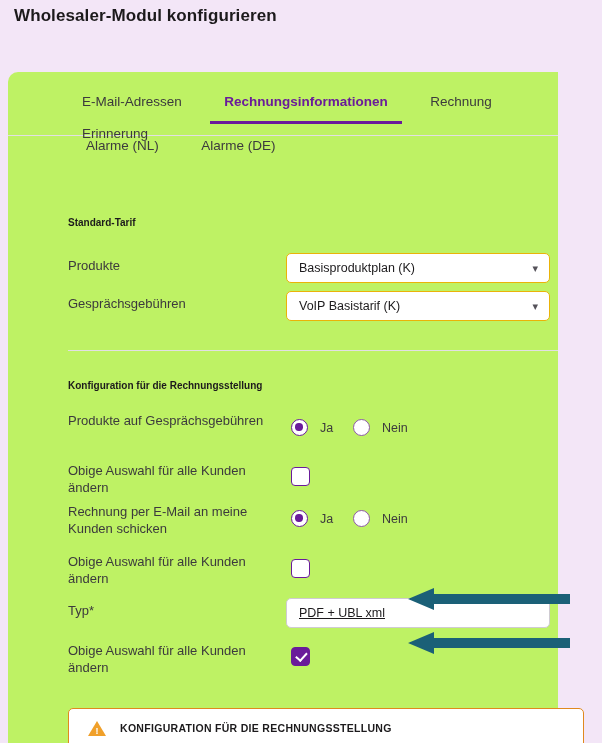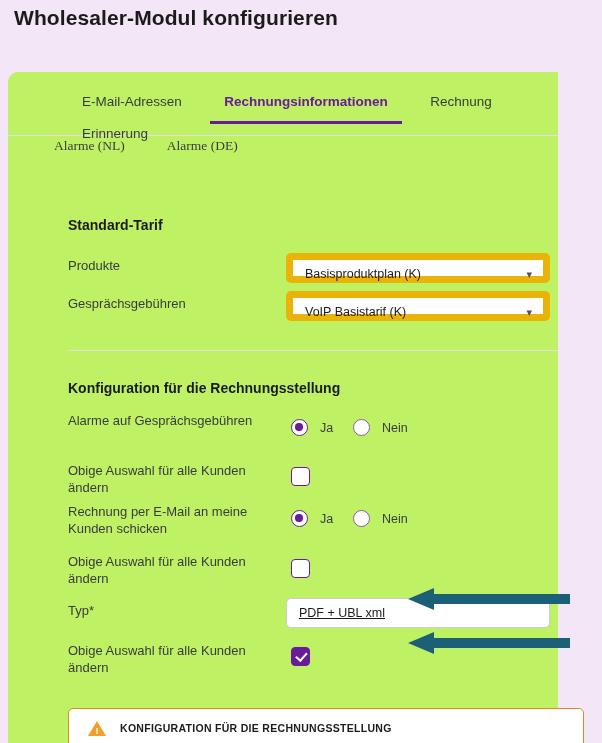--- a/index.html
+++ b/index.html
@@ -23,7 +23,7 @@
     position: absolute;
     left: 14px;
     top: 6px;
-    font-size: 21px;
+    font-size: 17px;
     font-weight: bold;
     color: #1c1a1c;
     letter-spacing: 0.1px;

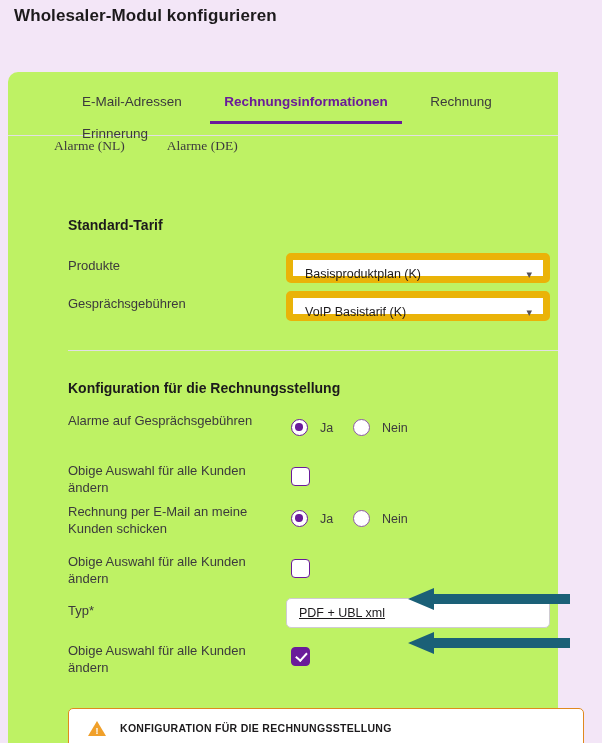--- a/index.html
+++ b/index.html
@@ -68,10 +68,9 @@
     left: 0;
     top: 64px;
     width: 594px;
-    padding-left: 32px;
+    padding-left: 64px;
     box-sizing: border-box;
     height: 34px;
-    font-family: Liberation Serif, serif;
   }
   .tabs-row2 .tab {
     padding-bottom: 6px;

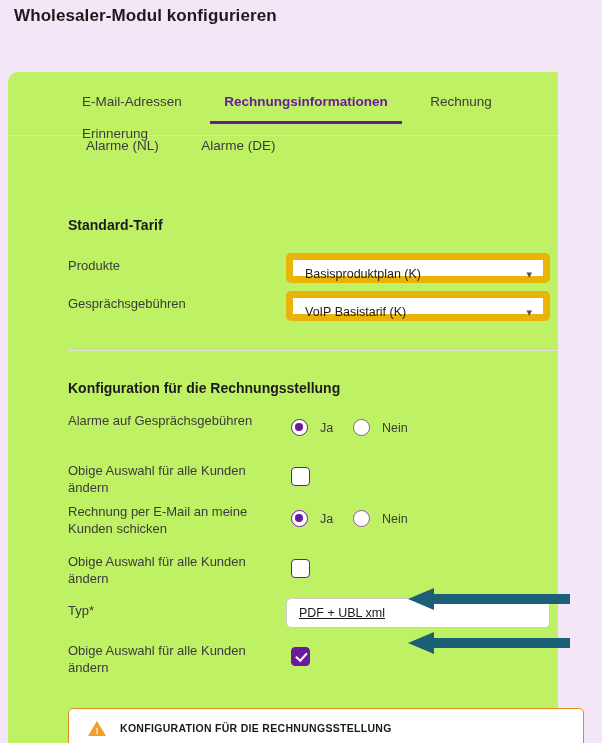--- a/index.html
+++ b/index.html
@@ -80,7 +80,7 @@
   .section-title {
     position: absolute;
     left: 60px;
-    font-size: 14px;
+    font-size: 10px;
     font-weight: bold;
     color: #1c1a1c;
   }

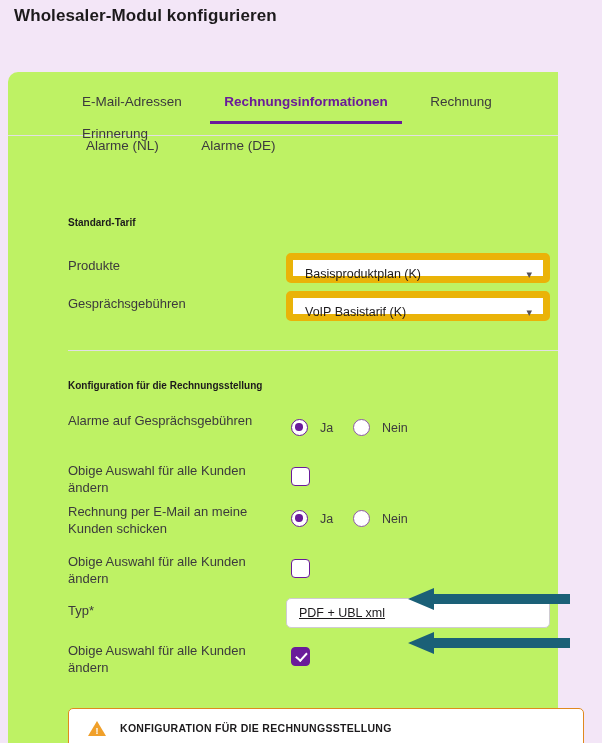--- a/index.html
+++ b/index.html
@@ -104,7 +104,7 @@
     left: 278px;
     width: 264px;
     height: 30px;
-    border: 7px solid #eab308;
+    border: 1px solid #eab308;
     border-radius: 5px;
     background: #fff;
     box-sizing: border-box;

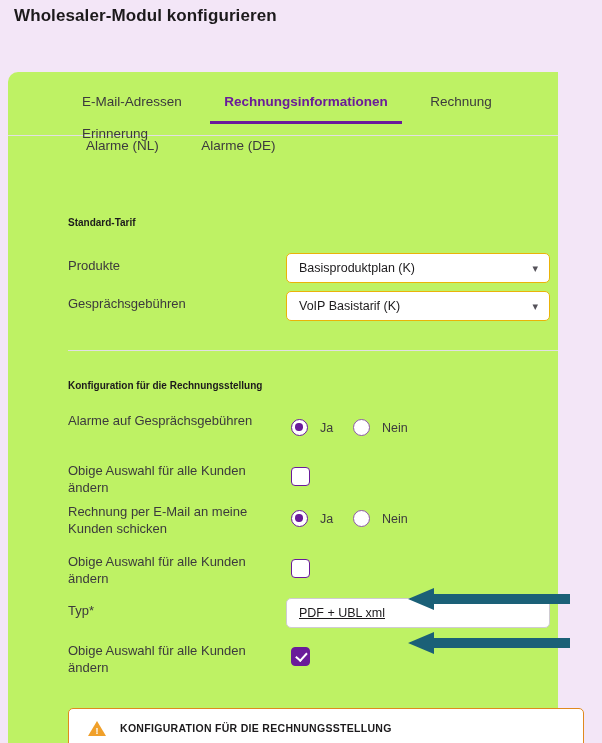--- a/index.html
+++ b/index.html
@@ -273,7 +273,7 @@
 
     <div class="section-title" style="top:308px;">Konfiguration für die Rechnungsstellung</div>
 
-    <div class="row-label" style="top:340px;">Alarme auf Gesprächsgebühren</div>
+    <div class="row-label" style="top:340px;">Produkte auf Gesprächsgebühren</div>
     <div class="radio-wrap" style="left:283px; top:347px;">
       <span class="radio checked"></span>
       <span class="radio-label">Ja</span>

